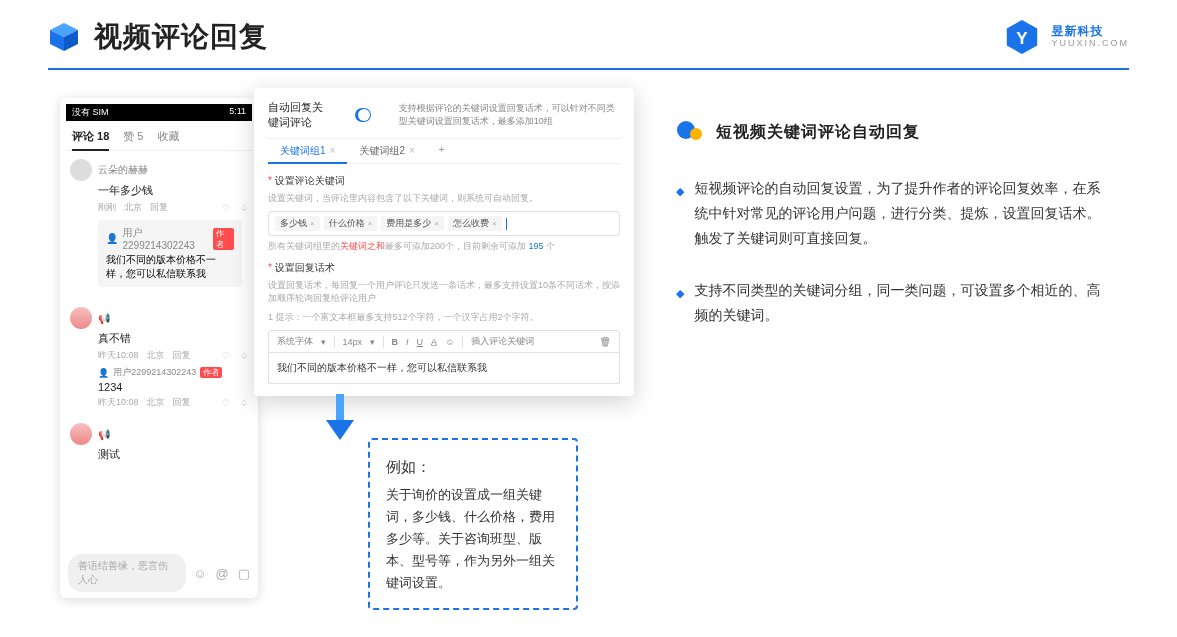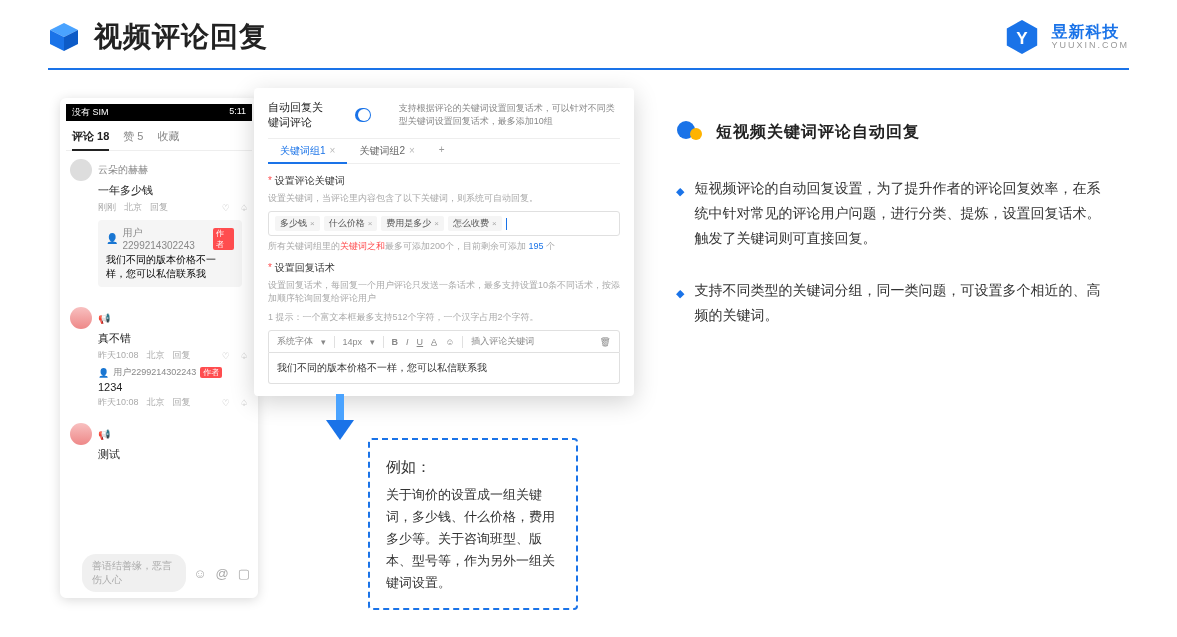--- a/index.html
+++ b/index.html
@@ -12,7 +12,7 @@
 .logo-wrap { display: flex; align-items: center; gap: 10px; }
 .logo-mark { width: 38px; height: 38px; }
 .logo-text { display: flex; flex-direction: column; line-height: 1.1; }
-.logo-cn { font-size: 16px; font-weight: 600; color: #1a73e8; letter-spacing: 1px; font-family: Liberation Serif, serif; }
+.logo-cn { font-size: 12px; font-weight: 600; color: #1a73e8; letter-spacing: 1px; font-family: Liberation Serif, serif; }
 .logo-en { font-size: 9px; color: #999; letter-spacing: 2px; }
 .divider { height: 2px; background: #1a73e8; margin: 12px 48px 0 48px; }
 

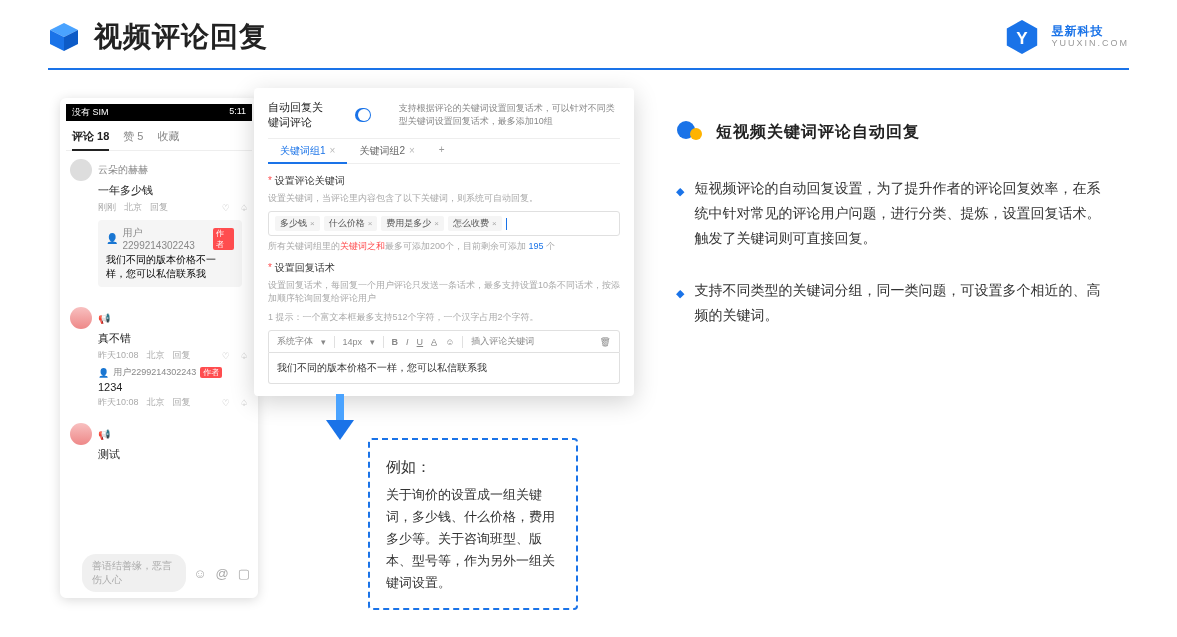--- a/index.html
+++ b/index.html
@@ -36,7 +36,7 @@
 .reply-bubble { margin: 6px 6px 6px 28px; background: #f5f5f5; border-radius: 4px; padding: 6px 8px; font-size: 10px; }
 .reply-bubble .rb-head { display: flex; align-items: center; gap: 4px; color: #888; margin-bottom: 2px; }
 .badge-author { background: #ff4d4f; color: #fff; font-size: 8px; padding: 0 3px; border-radius: 2px; }
-.phone-input { position: absolute; bottom: 6px; left: 22px; right: 6px; display: flex; align-items: center; gap: 6px; }
+.phone-input { position: absolute; bottom: 6px; left: 8px; right: 6px; display: flex; align-items: center; gap: 6px; }
 .phone-input .pi-field { flex: 1; background: #f0f0f0; border-radius: 14px; font-size: 10px; color: #aaa; padding: 5px 10px; }
 .phone-input .pi-icon { width: 16px; height: 16px; color: #aaa; display: flex; align-items: center; justify-content: center; font-size: 13px; }
 

